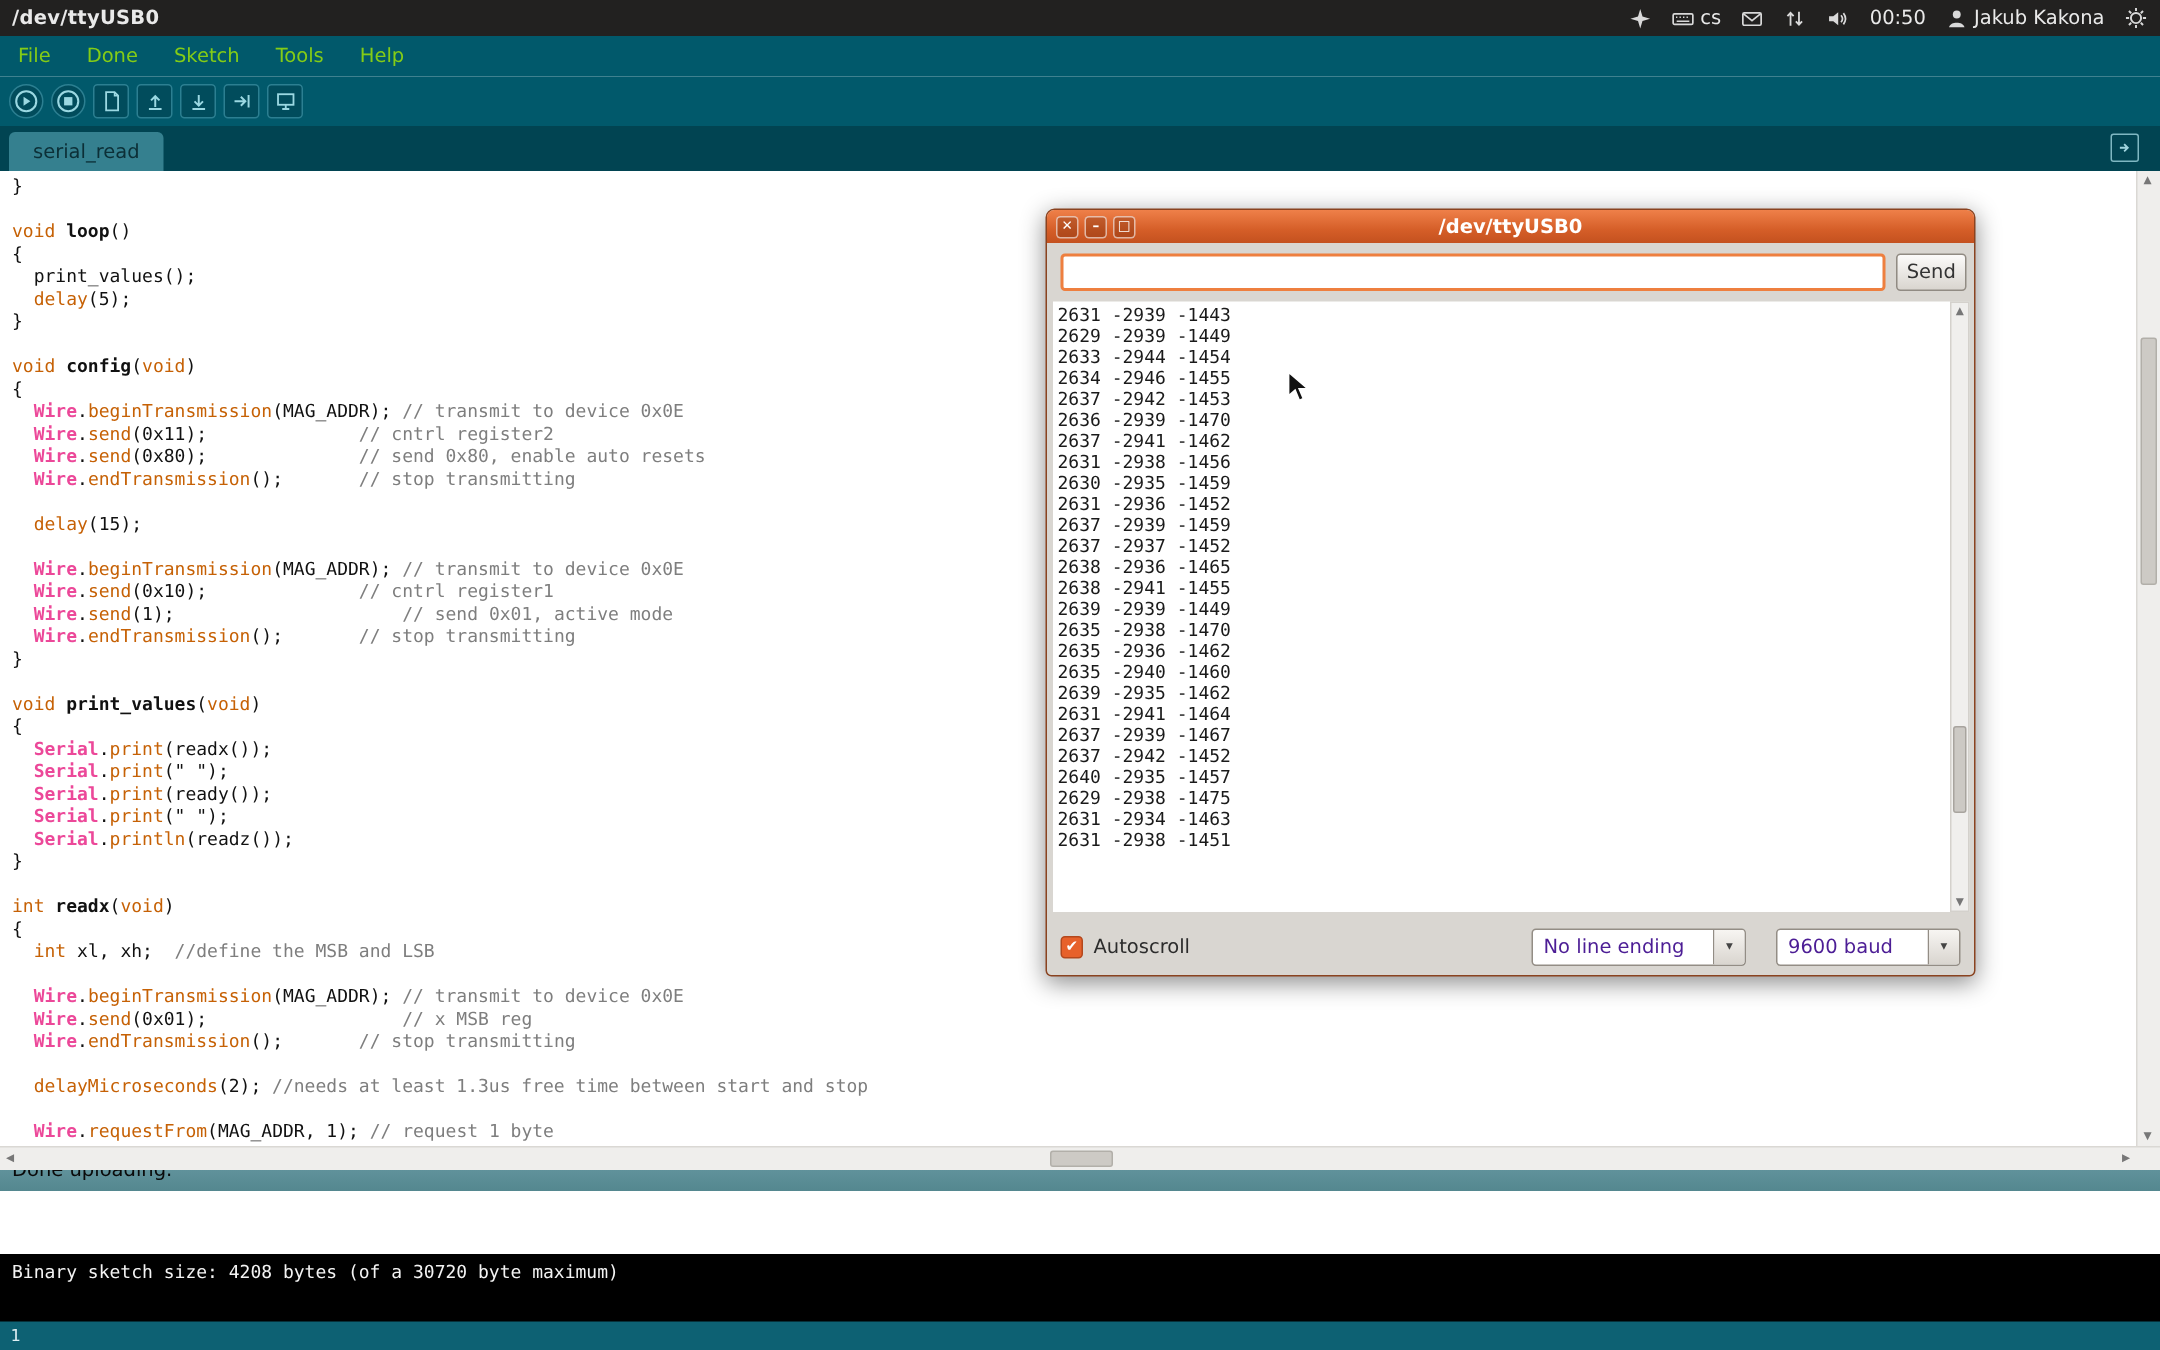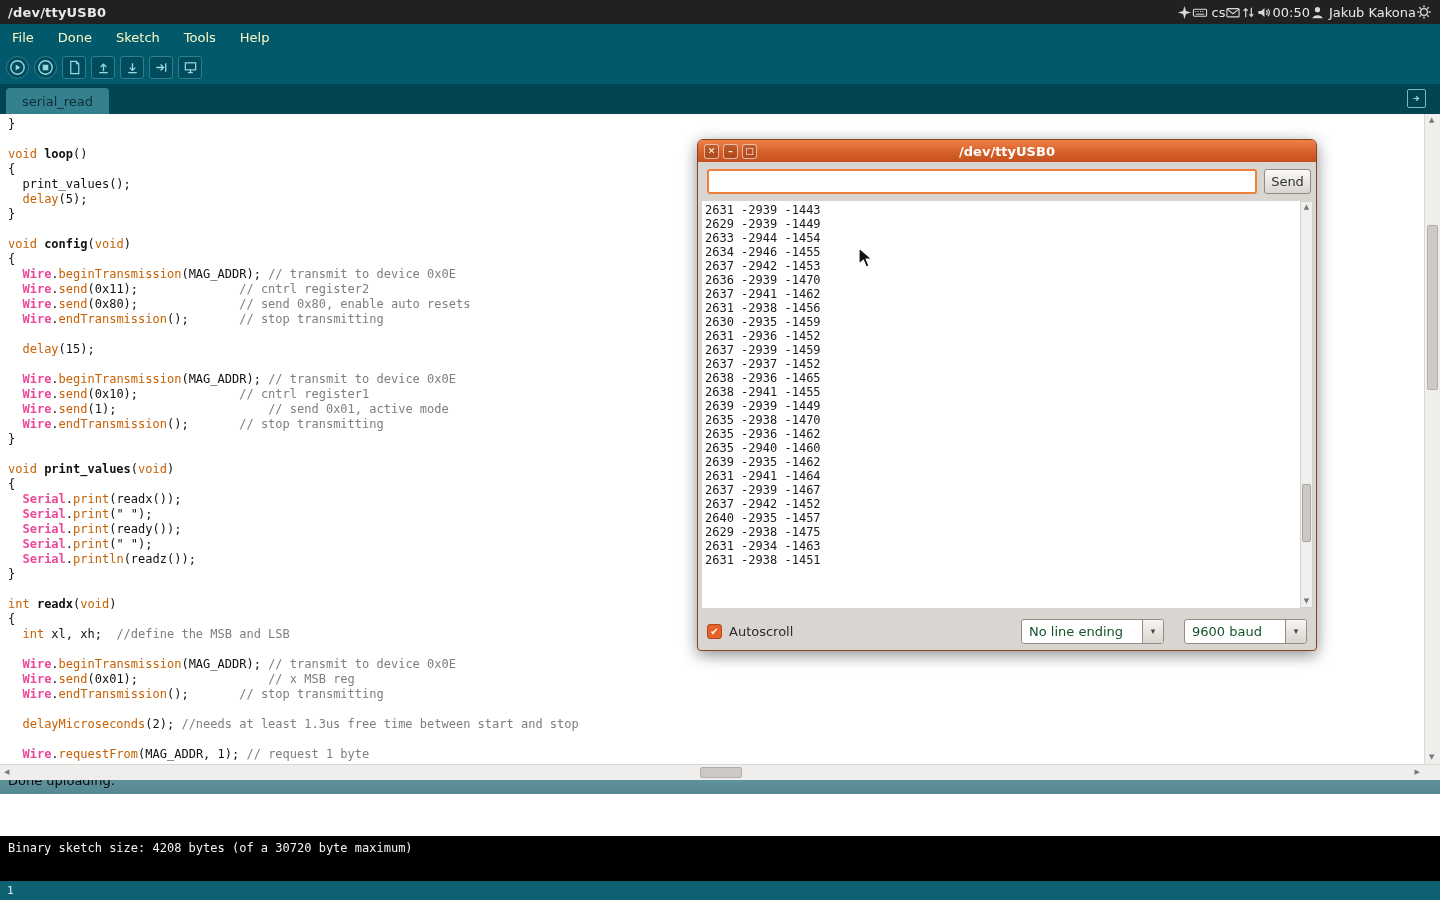--- a/index.html
+++ b/index.html
@@ -10,7 +10,7 @@
   .sysbar{position:absolute;top:0;left:0;right:0;height:24px;background:#222120;color:#e9e9e9;
           display:flex;align-items:center;padding:0 8px;font-size:13px;z-index:5}
   .sysbar-title{font-weight:bold;letter-spacing:.2px}
-  .sysbar-right{margin-left:auto;display:flex;align-items:center;}
+  .sysbar-right{margin-left:auto;display:flex;align-items:center;gap:13px}
   .tray-item{display:flex;align-items:center;gap:4px}
   .tray-item svg{display:block}
 

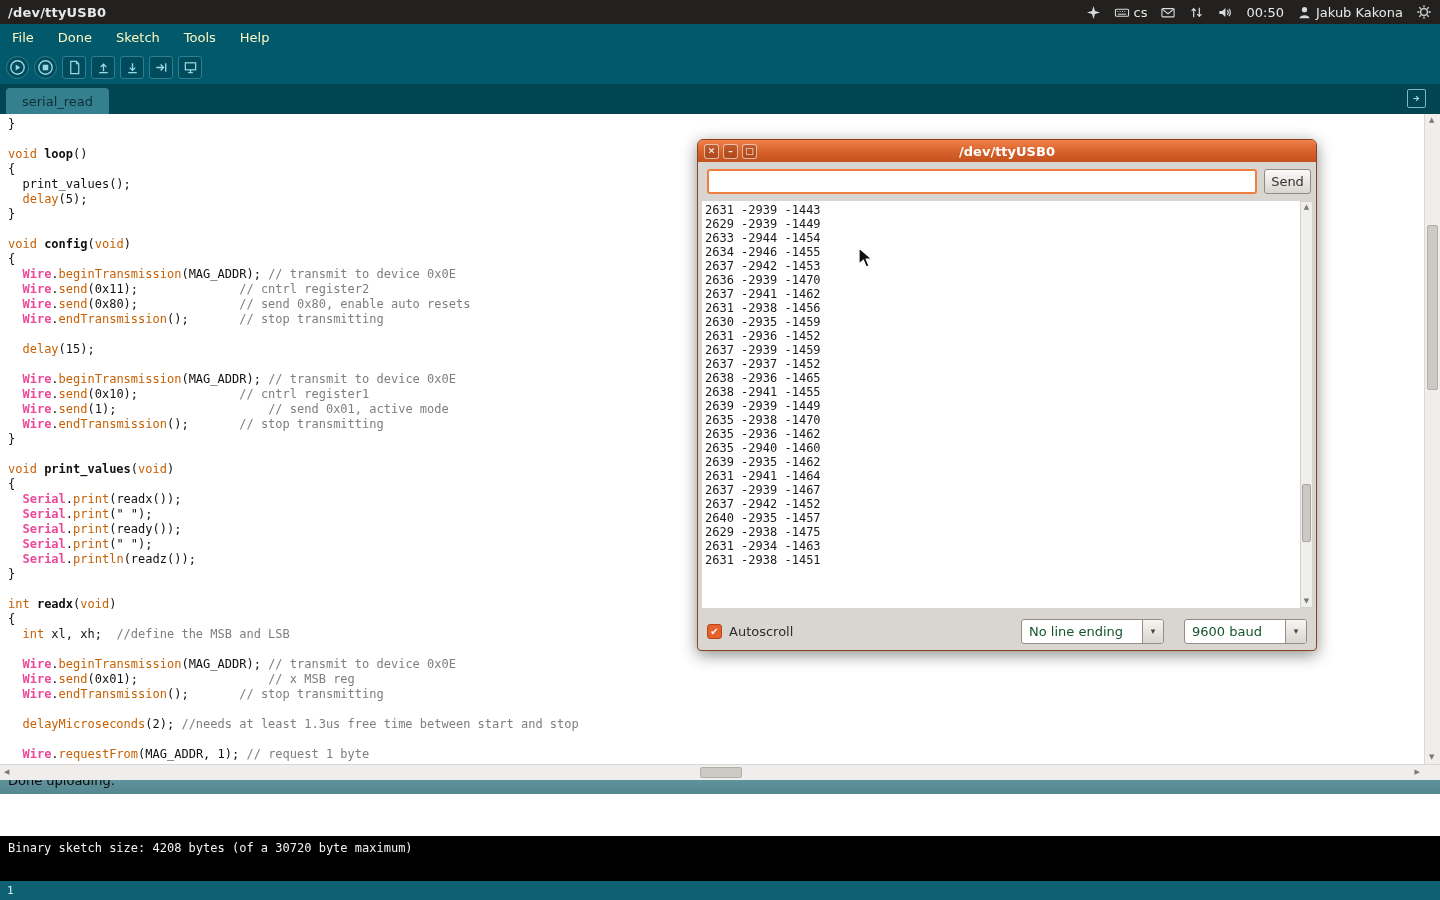--- a/index.html
+++ b/index.html
@@ -15,7 +15,7 @@
   .tray-item svg{display:block}
 
   
-  .menubar{position:absolute;top:24px;left:0;right:0;height:27px;background:#01596b;color:#fef9c3;
+  .menubar{position:absolute;top:24px;left:0;right:0;height:27px;background:#01596b;color:#84cc16;
            display:flex;align-items:center;font-size:13px;z-index:2}
   .menu-item{padding:0 12px;height:100%;display:flex;align-items:center;cursor:default}
   .toolbar{position:absolute;top:51px;left:0;right:0;height:33px;background:#01596b;

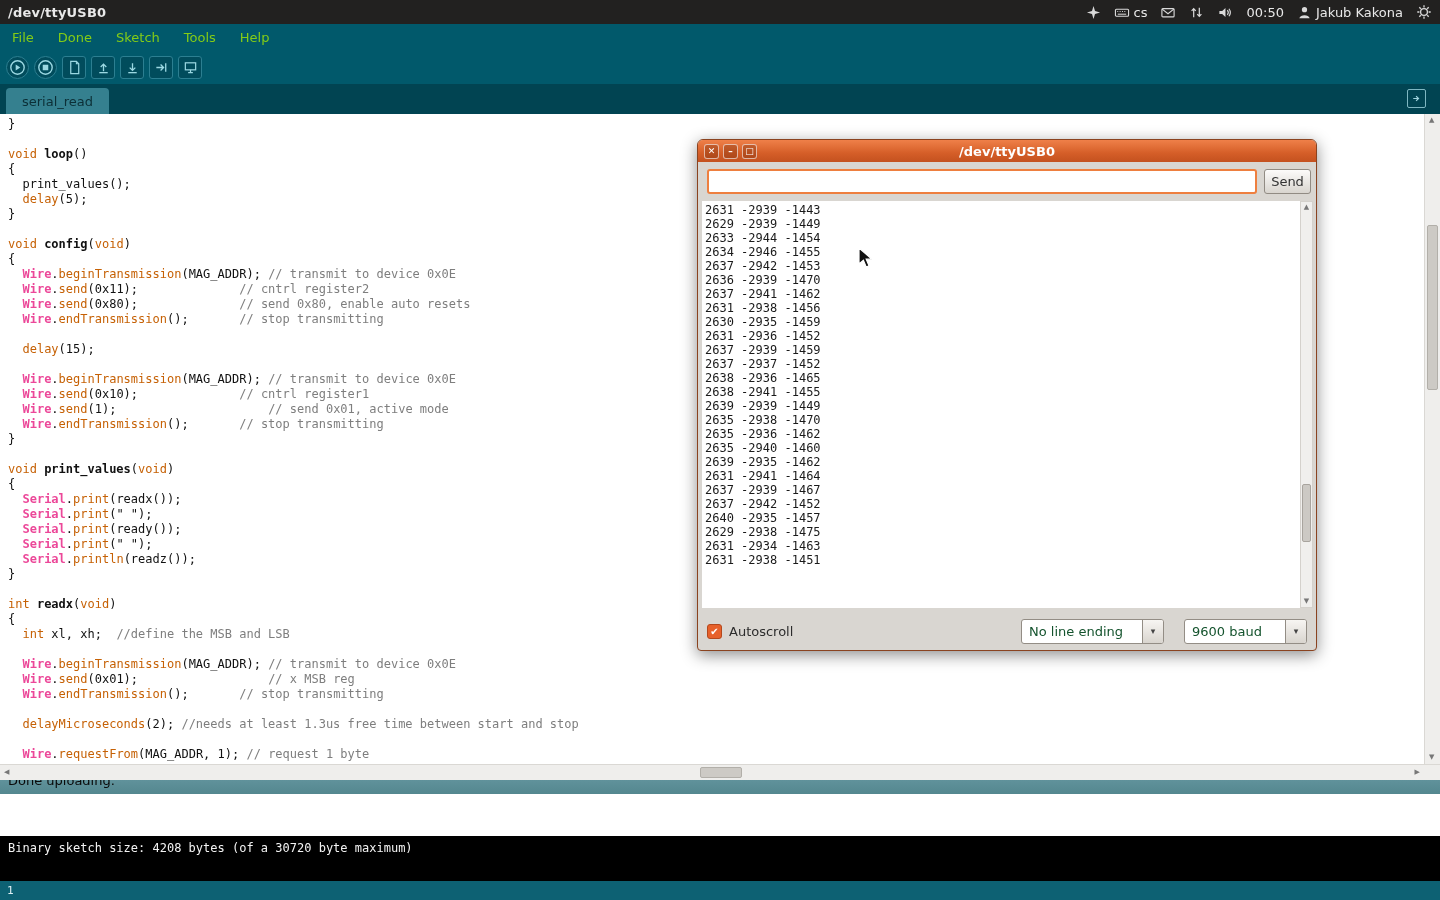--- a/index.html
+++ b/index.html
@@ -79,7 +79,7 @@
             font-size:10px;display:flex;align-items:center;justify-content:center;flex:none}
   .sm-label{font-size:13px;color:#2c2c2c;margin-left:7px}
   .combo{height:25px;border:1px solid #938d85;border-radius:3px;background:#fff;display:flex;align-items:stretch;flex:none}
-  .combo-text{flex:1;display:flex;align-items:center;padding:0 7px;font-size:13px;color:#14532d;white-space:nowrap;overflow:hidden}
+  .combo-text{flex:1;display:flex;align-items:center;padding:0 7px;font-size:13px;color:#4c1d95;white-space:nowrap;overflow:hidden}
   .combo-arrow{width:21px;background:linear-gradient(#f7f5f2,#d9d5cf);border-left:1px solid #938d85;
                display:flex;align-items:center;justify-content:center;font-size:9px;color:#444;border-radius:0 2px 2px 0}
   .combo-line-ending{width:143px;margin-left:auto}

